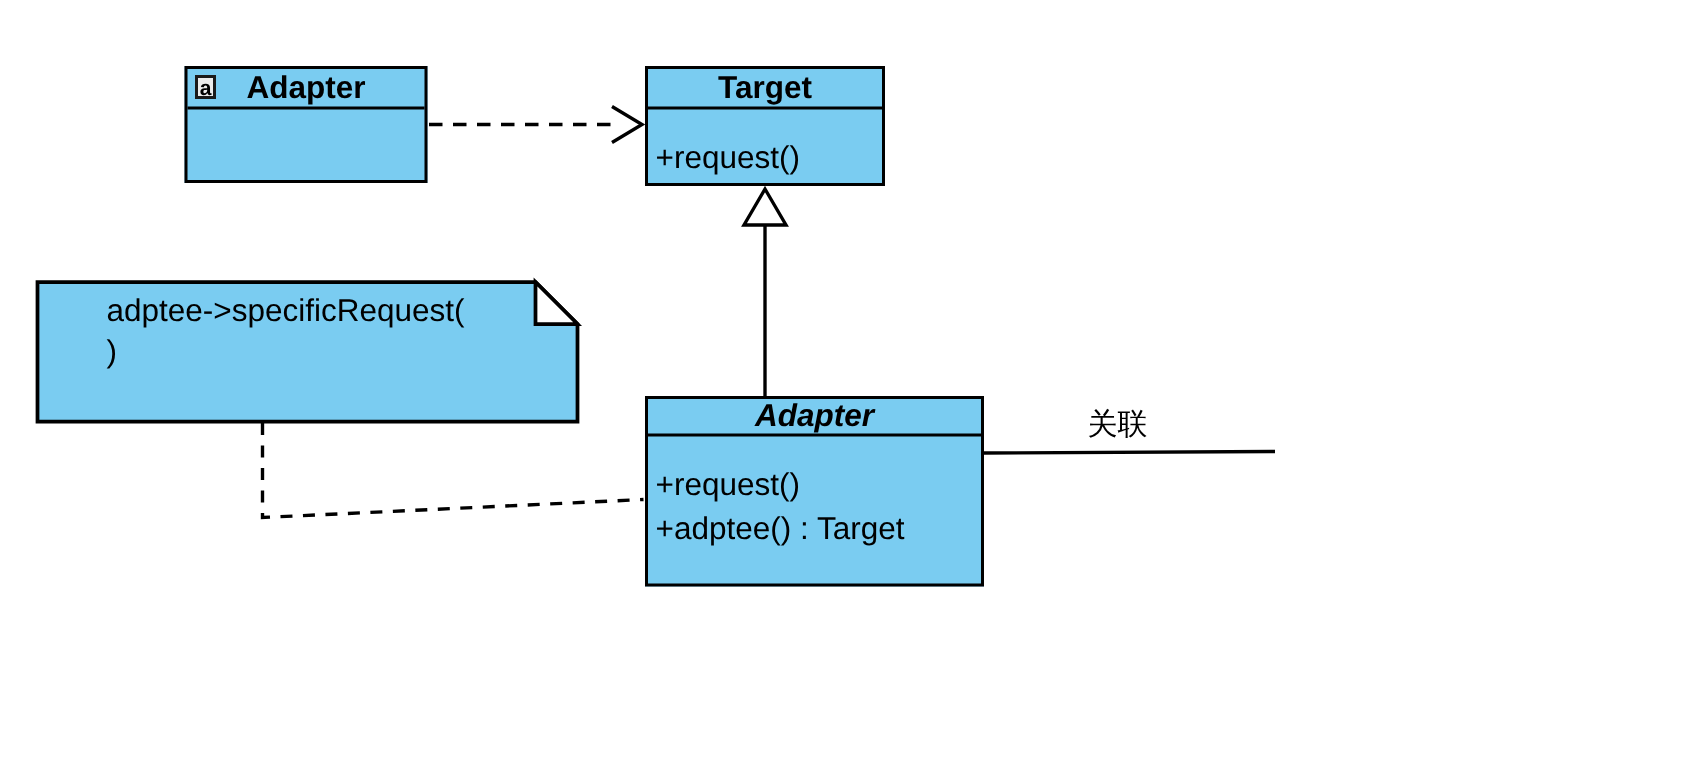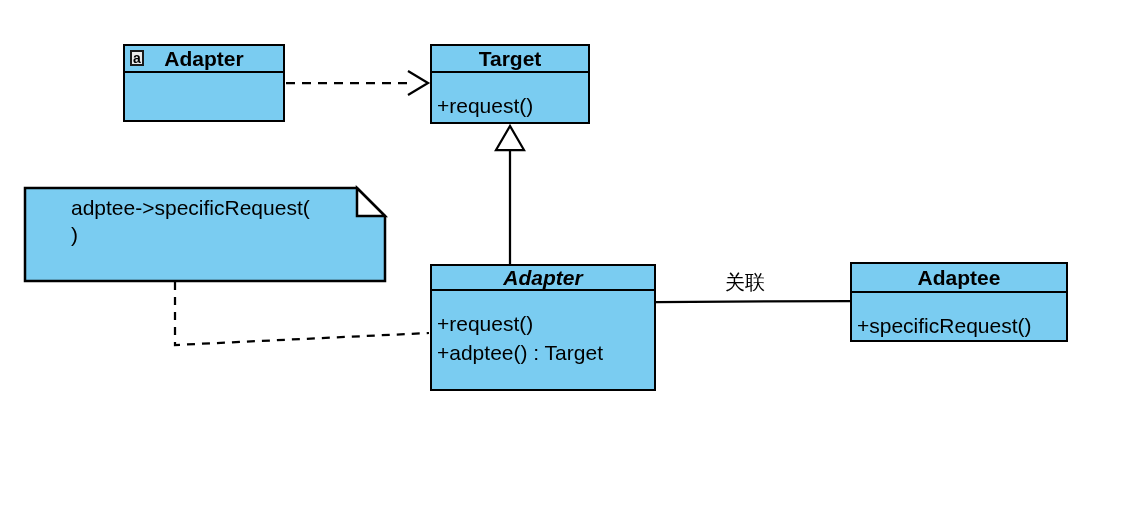--- a/index.html
+++ b/index.html
@@ -123,12 +123,6 @@
     </div>
   </div>
 
-  <div class="uml-class" style="left:850px; top:262px; width:218px; height:80px;">
-    <div class="uml-title" style="height:29px; line-height:27px;">Adaptee</div>
-    <div class="uml-body">
-      <div class="uml-method">+specificRequest()</div>
-    </div>
-  </div>
 
   <div class="note-text"><span>adptee-&gt;specificRequest(</span><br><span>)</span></div>
 

